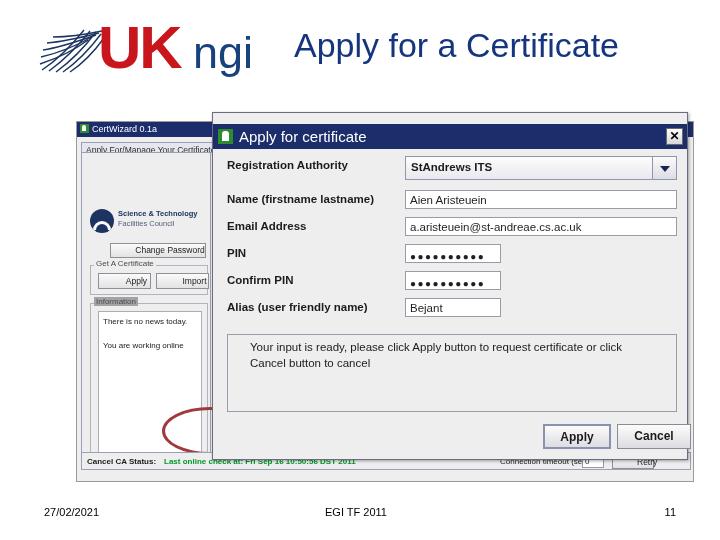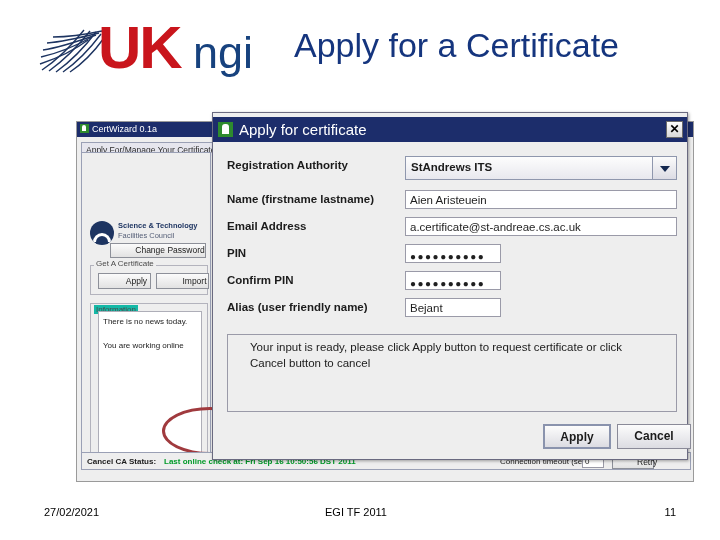--- a/index.html
+++ b/index.html
@@ -79,7 +79,7 @@
   #dialog{position:absolute;left:212px;top:112px;width:476px;height:348px;
     background:#eeeeee;border:1px solid #6a6a80;box-sizing:border-box;
     box-shadow:1px 1px 3px rgba(0,0,0,.35);}
-  #dlg-titlebar{position:absolute;left:0;top:4px;width:100%;height:25px;
+  #dlg-titlebar{position:absolute;left:0;top:11px;width:100%;height:25px;
     background:#1c2d6b;box-sizing:border-box;}
   #dlg-icon{position:absolute;left:5px;top:5px;width:15px;height:15px;background:#2e8b2e;}
   #dlg-icon:after{content:"";position:absolute;left:4px;top:2px;width:7px;height:10px;

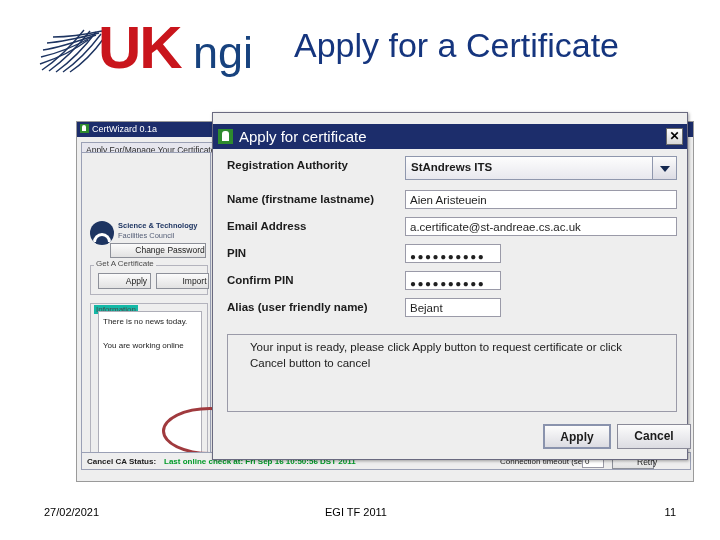--- a/index.html
+++ b/index.html
@@ -36,7 +36,7 @@
     padding:0 4px;box-sizing:border-box;white-space:nowrap;}
   #app-body{position:absolute;left:4px;top:30px;width:130px;height:318px;
     background:#eeeeee;border:1px solid #9aa0b5;box-sizing:border-box;}
-  #stfc-logo{position:absolute;left:8px;top:55px;width:118px;height:26px;margin-top:12px;}
+  #stfc-logo{position:absolute;left:8px;top:55px;width:118px;height:26px;}
   #stfc-badge{position:absolute;left:0;top:1px;width:24px;height:24px;border-radius:50%;
     background:#1d3461;overflow:hidden;}
   #stfc-badge:before{content:"";position:absolute;left:3px;top:12px;width:18px;height:9px;

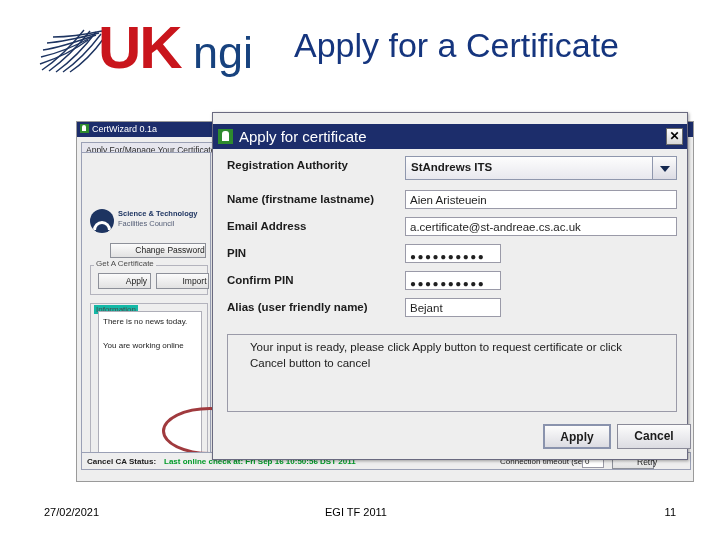--- a/index.html
+++ b/index.html
@@ -218,7 +218,7 @@
 
     <div class="frow" id="row-email">
       <div class="flabel">Email Address</div>
-      <div class="finput wide">a.certificate@st-andreae.cs.ac.uk</div>
+      <div class="finput wide">a.aristeuein@st-andreae.cs.ac.uk</div>
     </div>
 
     <div class="frow" id="row-pin">

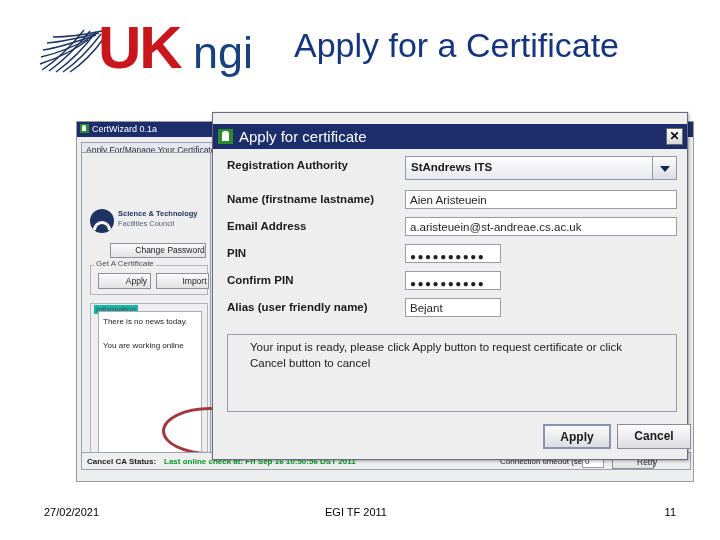--- a/index.html
+++ b/index.html
@@ -57,8 +57,8 @@
   #btn-import-bg{position:absolute;left:74px;top:120px;width:53px;height:16px;line-height:14px;}
   #group-info{position:absolute;left:8px;top:150px;width:118px;height:160px;
     border:1px solid #b3b3bd;box-sizing:border-box;}
-  #group-info-label{position:absolute;left:12px;top:152px;font-size:8px;color:#4a4a4a;
-    background:#14b8a6;padding:0 2px;}
+  #group-info-label{position:absolute;left:12px;top:144px;font-size:8px;color:#4a4a4a;
+    background:#a3a3a3;padding:0 2px;}
   #info-textarea{position:absolute;left:16px;top:158px;width:104px;height:144px;
     background:#ffffff;border:1px solid #aeaeb8;box-sizing:border-box;
     font-size:8px;color:#1b1b1b;padding:3px 4px;line-height:13px;}

